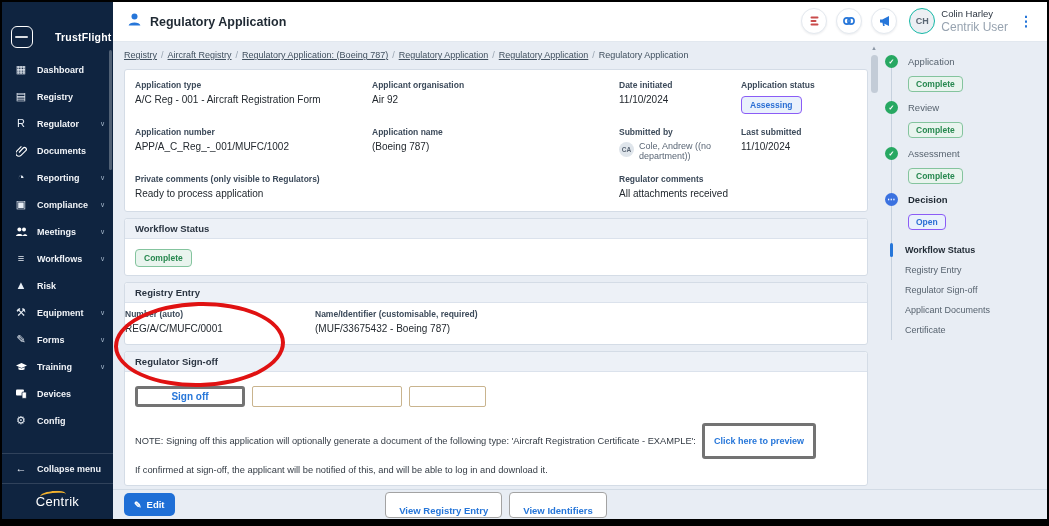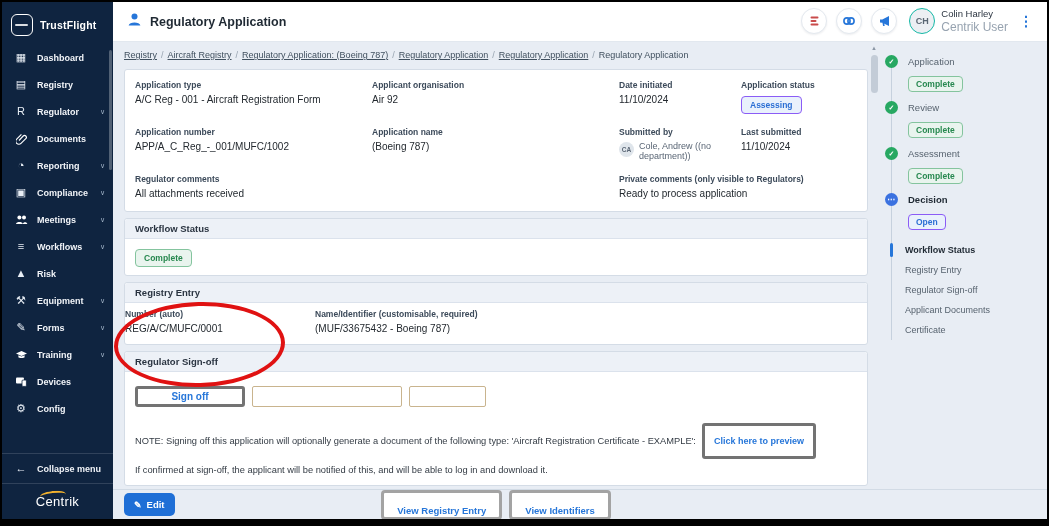--- a/index.html
+++ b/index.html
@@ -9,7 +9,7 @@
 
   
   #sidebar { position:relative; width:111px; background:#0f2440; color:#fff; flex-shrink:0; display:flex; flex-direction:column; }
-  .logo-row { display:flex; align-items:center; gap:7px; padding:12px 8px 8px 9px;text-align:right; }
+  .logo-row { display:flex; align-items:center; gap:22px; padding:24px 8px 8px 9px;text-align:right; }
   .logo-mark { width:22px; height:22px; border:1.6px solid #fff; border-radius:6px; flex-shrink:0; position:relative; }
   .logo-mark:after { content:""; position:absolute; left:3px; top:9px; width:13px; height:2px; background:rgba(255,255,255,.85); border-radius:1px; }
   .logo-text { font-size:10.5px; font-weight:bold; letter-spacing:.2px; }

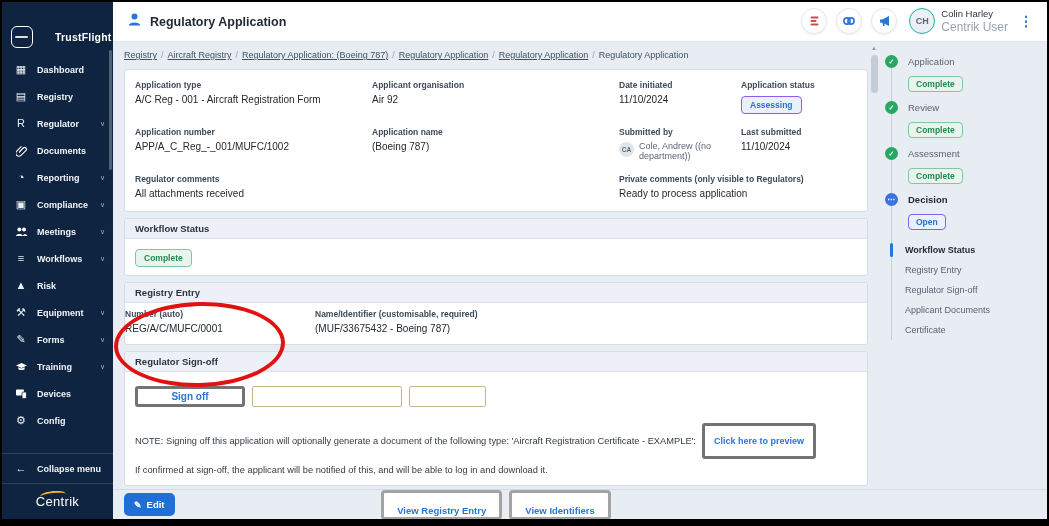--- a/index.html
+++ b/index.html
@@ -300,12 +300,12 @@
               <div class="f-value">11/10/2024</div>
             </div>
             <div class="span2">
+              <div class="f-label">Private comments (only visible to Regulators)</div>
+              <div class="f-value">Ready to process application</div>
+            </div>
+            <div class="span2">
               <div class="f-label">Regulator comments</div>
               <div class="f-value">All attachments received</div>
-            </div>
-            <div class="span2">
-              <div class="f-label">Private comments (only visible to Regulators)</div>
-              <div class="f-value">Ready to process application</div>
             </div>
           </div>
         </div>

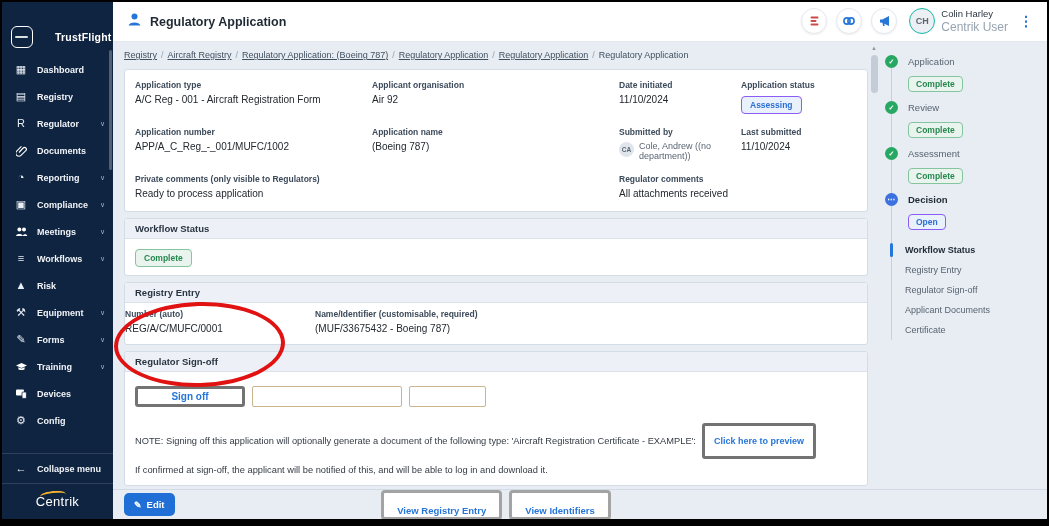--- a/index.html
+++ b/index.html
@@ -97,7 +97,7 @@
   #footer { position:absolute; left:0; right:0; bottom:0; height:30px; background:#e8edf4; border-top:1px solid #d2dbe5; display:flex; align-items:center; }
   .edit-btn { margin-left:11px; height:23px; padding:0 10px; background:#1f6fd6; color:#fff; border:none; border-radius:5px; font-size:9.5px; font-weight:bold; display:flex; align-items:center; gap:5px; cursor:pointer; font-family:inherit; }
   .footer-center { position:absolute; left:11px; width:744px; display:flex; justify-content:center; gap:7px; }
-  .view-btn { height:23px; padding:12px 13px; background:#fff; border:3px solid #a3a3a3; border-radius:4px; color:#2676d9; font-size:9.5px; font-weight:bold; cursor:pointer; font-family:inherit; }
+  .view-btn { height:23px; padding:12px 13px; background:#fff; border:1px solid #a3a3a3; border-radius:4px; color:#2676d9; font-size:9.5px; font-weight:bold; cursor:pointer; font-family:inherit; }
 
   
   #annotation { position:absolute; left:1px; top:260px; width:171px; height:85px; border:4.5px solid #e01212; border-radius:50%; transform:rotate(-1.5deg); pointer-events:none; z-index:5; }

